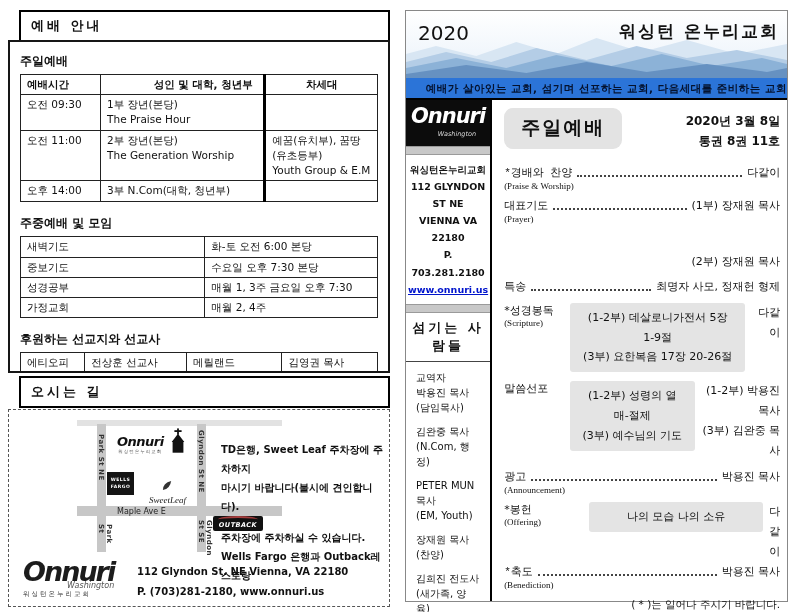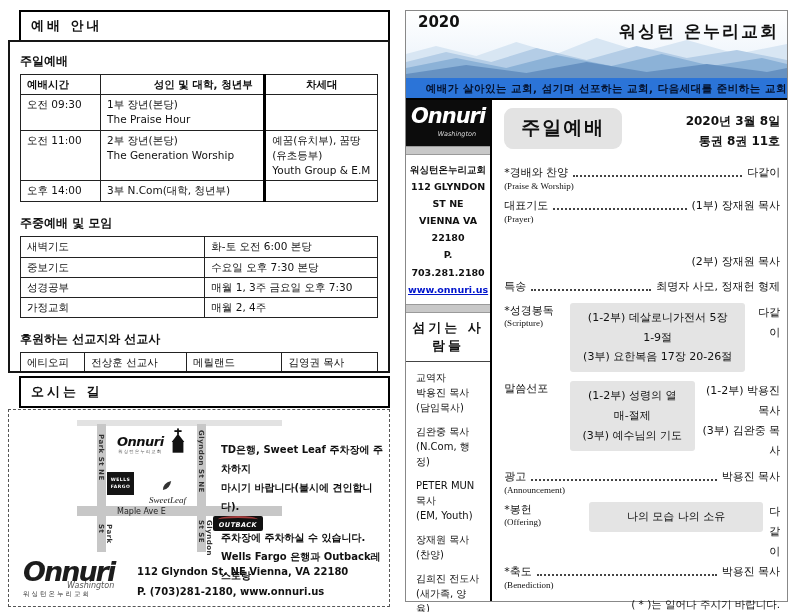--- a/index.html
+++ b/index.html
@@ -73,7 +73,7 @@
   
   .banner { position:relative; height:87px; overflow:hidden;
             background:linear-gradient(180deg,#ffffff 0%,#f2f7fc 45%,#dce9f5 100%); }
-  .banner .year { position:absolute; left:12px; top:2px; font-size:15px; font-weight:bold; }
+  .banner .year { position:absolute; left:12px; top:10px; font-size:20px; font-weight:normal; }
   .banner .cname { position:absolute; right:8px; top:9px; font-size:17px; font-weight:bold; letter-spacing:2px; }
   .mts { position:absolute; left:0; bottom:20px; width:100%; height:50px; }
   .motto { position:absolute; left:0; bottom:0; width:100%; height:20px; background:#2b74d8;

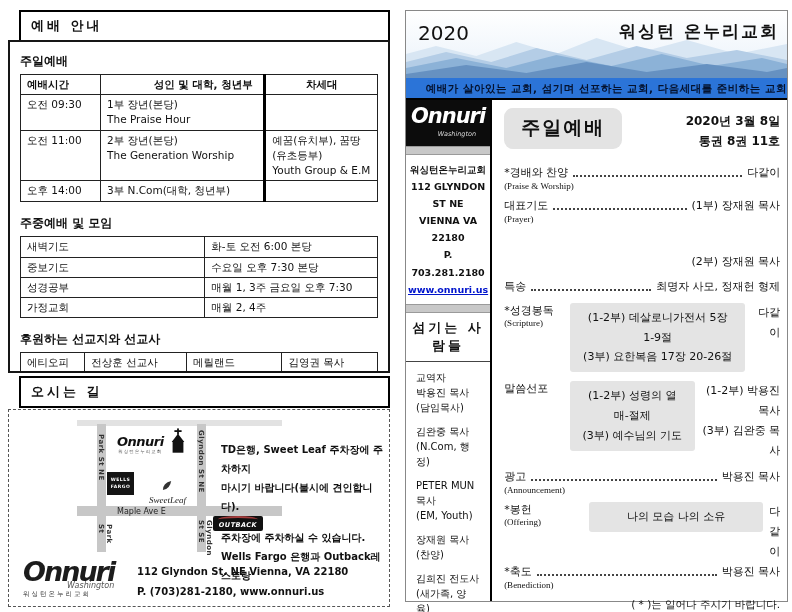--- a/index.html
+++ b/index.html
@@ -103,7 +103,7 @@
   .order { margin-top:13px; }
   .oitem { margin-bottom:7px; }
   .oline { display:flex; align-items:flex-end; }
-  .olabel { white-space:nowrap; }
+  .olabel { white-space:nowrap;font-family:Liberation Mono, monospace; }
   .lead { flex:1; border-bottom:2px dotted #444; margin:0 5px 3px; }
   .oright { white-space:nowrap; }
   .osub { display:flex; font-family:"Liberation Serif",serif; font-size:9px; margin-top:1px; }

